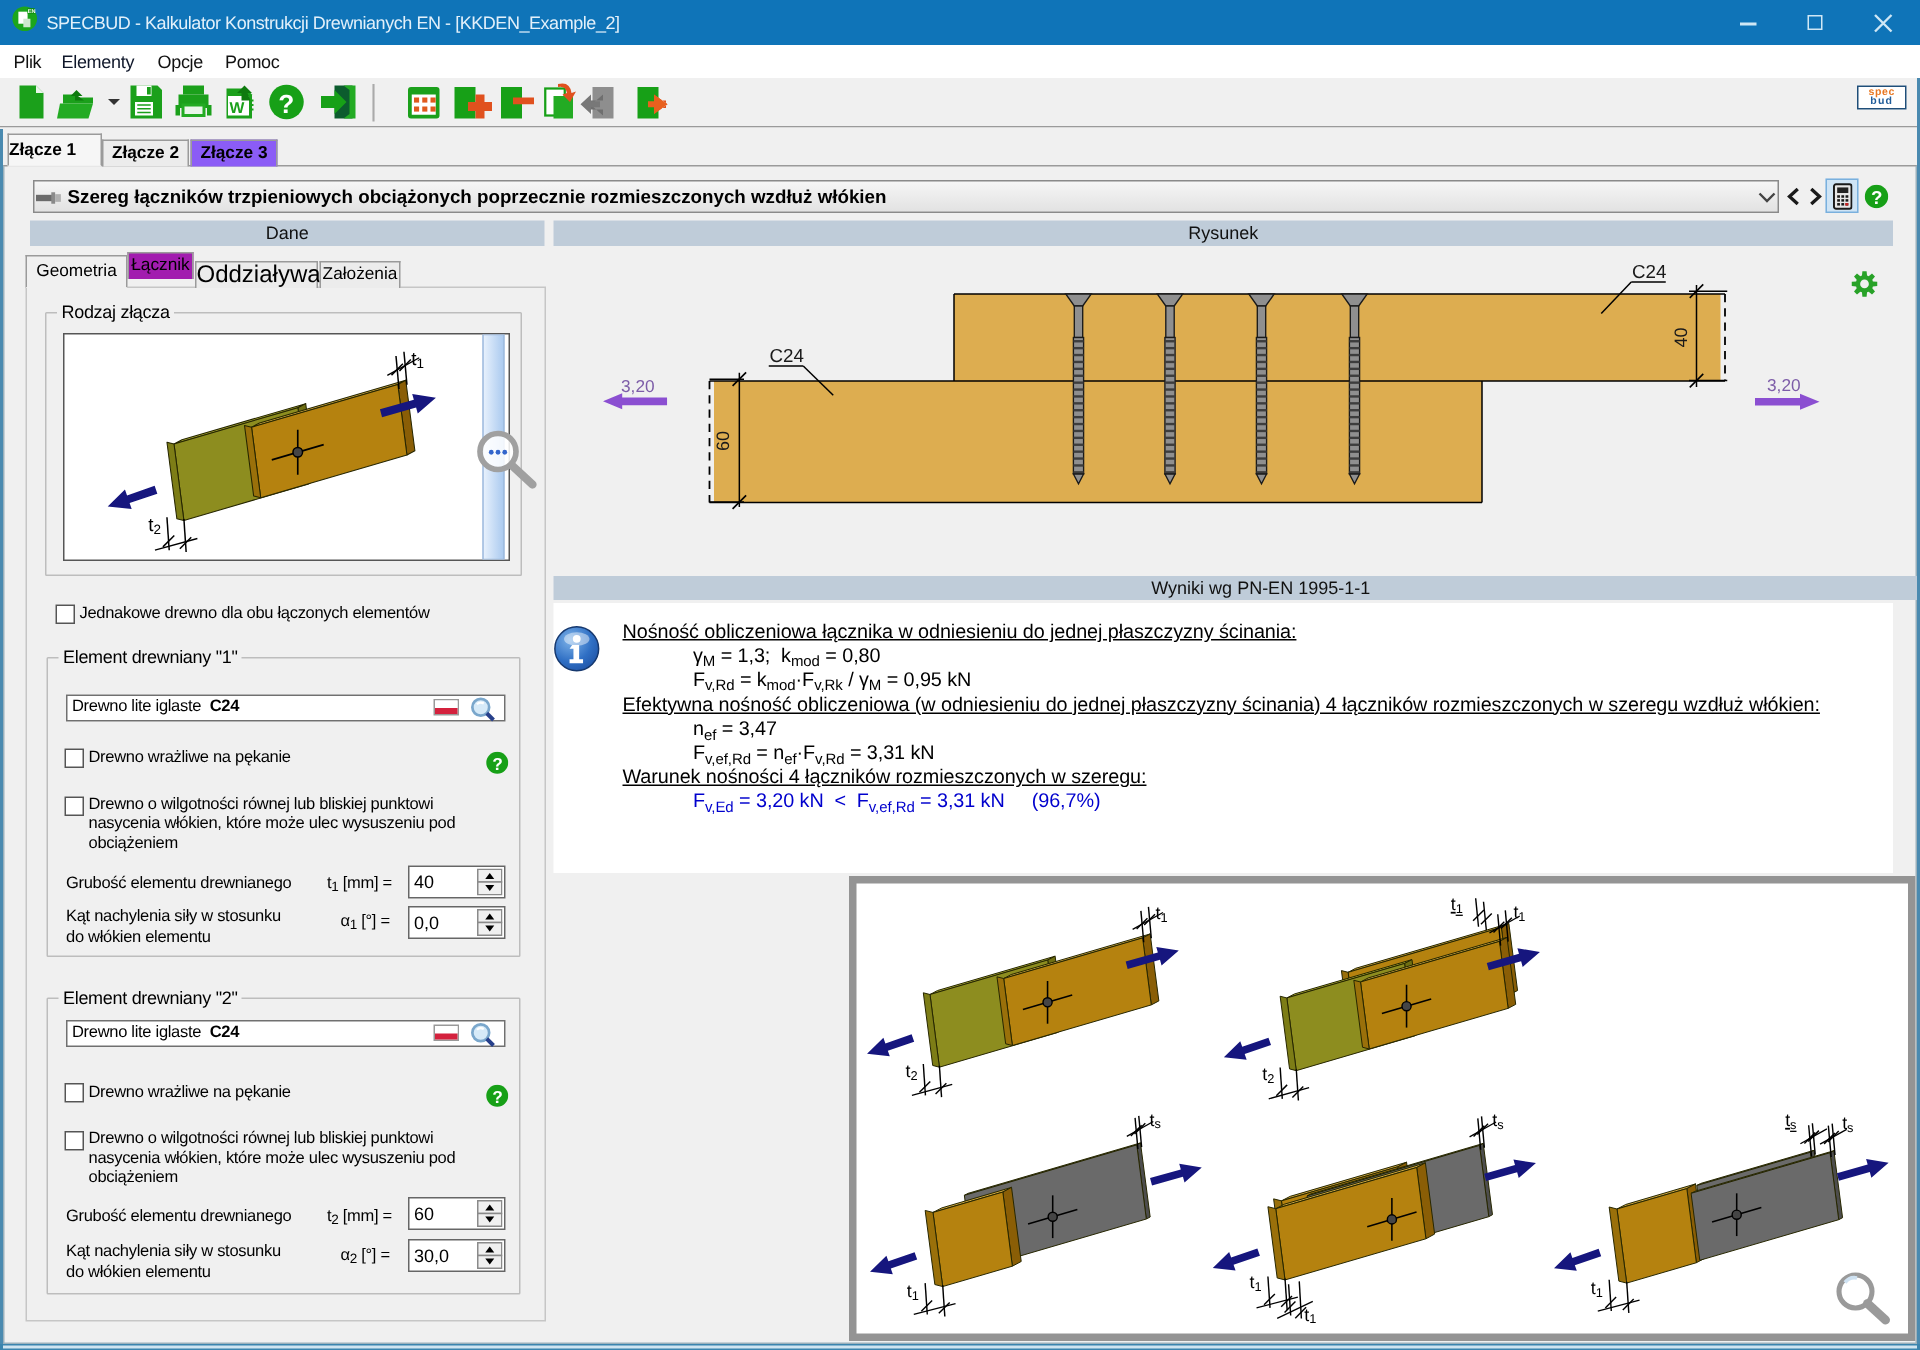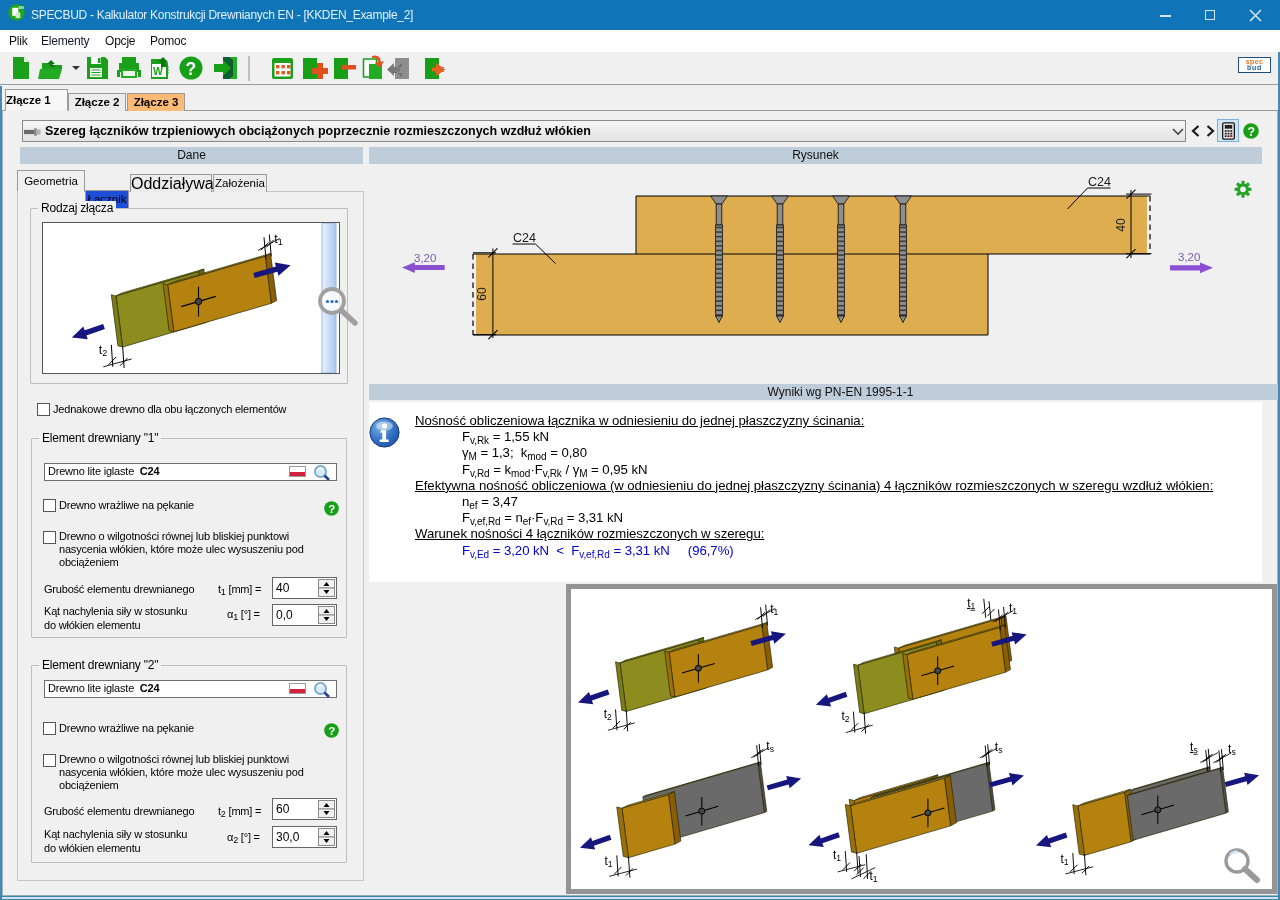--- a/index.html
+++ b/index.html
@@ -281,7 +281,7 @@
 <div class="abs" style="left:0;top:85px;width:1280px;height:815px;background:#f0f0f0"></div>
 <div class="abs" style="left:2px;top:110px;width:1276px;height:786px;border:1px solid #9ab0bb;border-top:1px solid #9a9a9a;background:#f0f0f0"></div>
 <div class="abs" style="left:68px;top:93px;width:58px;height:18px;background:#ececec;border:1px solid #9a9a9a;border-bottom:none;font-size:11.5px;font-weight:bold;text-align:center;line-height:17px">Złącze 2</div>
-<div class="abs" style="left:127px;top:93px;width:58px;height:18px;background:#fdba74;border:1px solid #9a9a9a;border-bottom:none;font-size:11.5px;font-weight:bold;text-align:center;line-height:17px">Złącze 3</div>
+<div class="abs" style="left:127px;top:93px;width:58px;height:18px;background:#8b5cf6;border:1px solid #9a9a9a;border-bottom:none;font-size:11.5px;font-weight:bold;text-align:center;line-height:17px">Złącze 3</div>
 <div class="abs" style="left:5px;top:89px;width:63px;height:22px;background:#f6f6f6;border:1px solid #9a9a9a;border-bottom:1px solid #f2f2f2;font-size:11.5px;font-weight:bold;text-align:left;line-height:20px">Złącze 1</div>
 
 <div class="abs" style="left:22px;top:120px;width:1164px;height:22px;background:linear-gradient(#f6f6f6,#e2e2e2);border:1px solid #8a8a8a"></div>

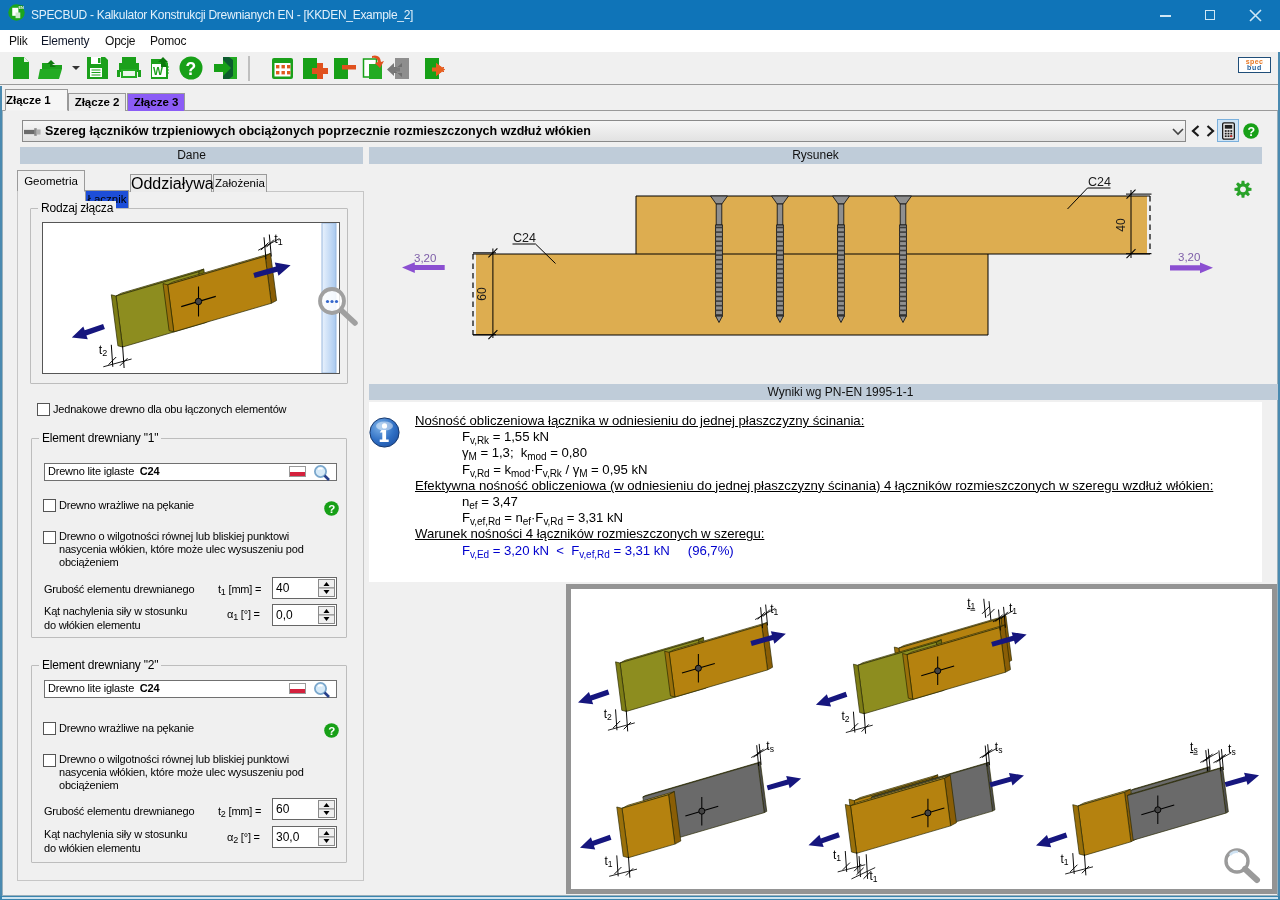--- a/index.html
+++ b/index.html
@@ -325,7 +325,7 @@
 <div class="hdr" style="left:369px;top:384px;width:943px;height:16px;line-height:16px">Wyniki wg PN-EN 1995-1-1</div>
 
 <div class="abs" style="left:17px;top:191px;width:347px;height:690px;border:1px solid #c6c6c6;background:#f0f0f0"></div>
-<div class="abs" style="left:85px;top:190px;width:44px;height:18px;background:#1d4ed8;border:1px solid #9a9a9a;border-bottom:none;font-size:11.5px;text-align:center;line-height:17px">Łącznik</div>
+<div class="abs" style="left:85px;top:168px;width:44px;height:18px;background:#a21caf;border:1px solid #9a9a9a;border-bottom:none;font-size:11.5px;text-align:center;line-height:17px">Łącznik</div>
 <div class="abs" style="left:130px;top:174px;width:82px;height:18px;background:#ececec;border:1px solid #9a9a9a;border-bottom:none;font-size:16px;text-align:center;line-height:17px">Oddziaływania</div>
 <div class="abs" style="left:213px;top:174px;width:54px;height:18px;background:#ececec;border:1px solid #9a9a9a;border-bottom:none;font-size:11.5px;text-align:center;line-height:17px">Założenia</div>
 <div class="abs" style="left:17px;top:170px;width:68px;height:22px;background:#f0f0f0;border:1px solid #9a9a9a;border-bottom:1px solid #f0f0f0;font-size:11.5px;text-align:center;line-height:20px">Geometria</div>

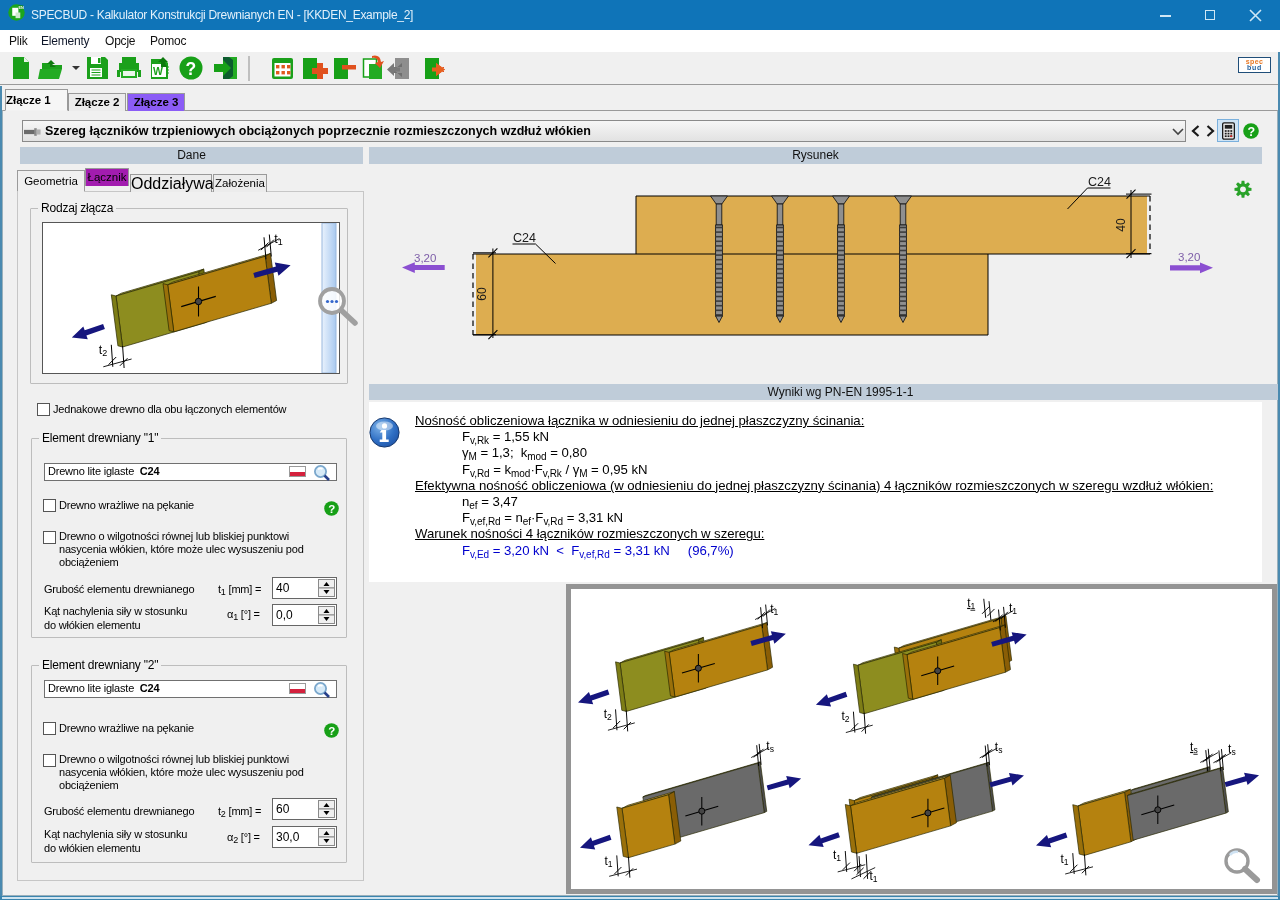--- a/index.html
+++ b/index.html
@@ -582,7 +582,6 @@
 </svg>
 <div class="abs res" style="left:415px;top:413px">
 <div class="ul">Nośność obliczeniowa łącznika w odniesieniu do jednej płaszczyzny ścinania:</div>
-<div class="ind">F<sub>v,Rk</sub> = 1,55 kN</div>
 <div class="ind">γ<sub>M</sub> = 1,3;&nbsp; k<sub>mod</sub> = 0,80</div>
 <div class="ind">F<sub>v,Rd</sub> = k<sub>mod</sub>·F<sub>v,Rk</sub> / γ<sub>M</sub> = 0,95 kN</div>
 <div class="ul">Efektywna nośność obliczeniowa (w odniesieniu do jednej płaszczyzny ścinania) 4 łączników rozmieszczonych w szeregu wzdłuż włókien:</div>

